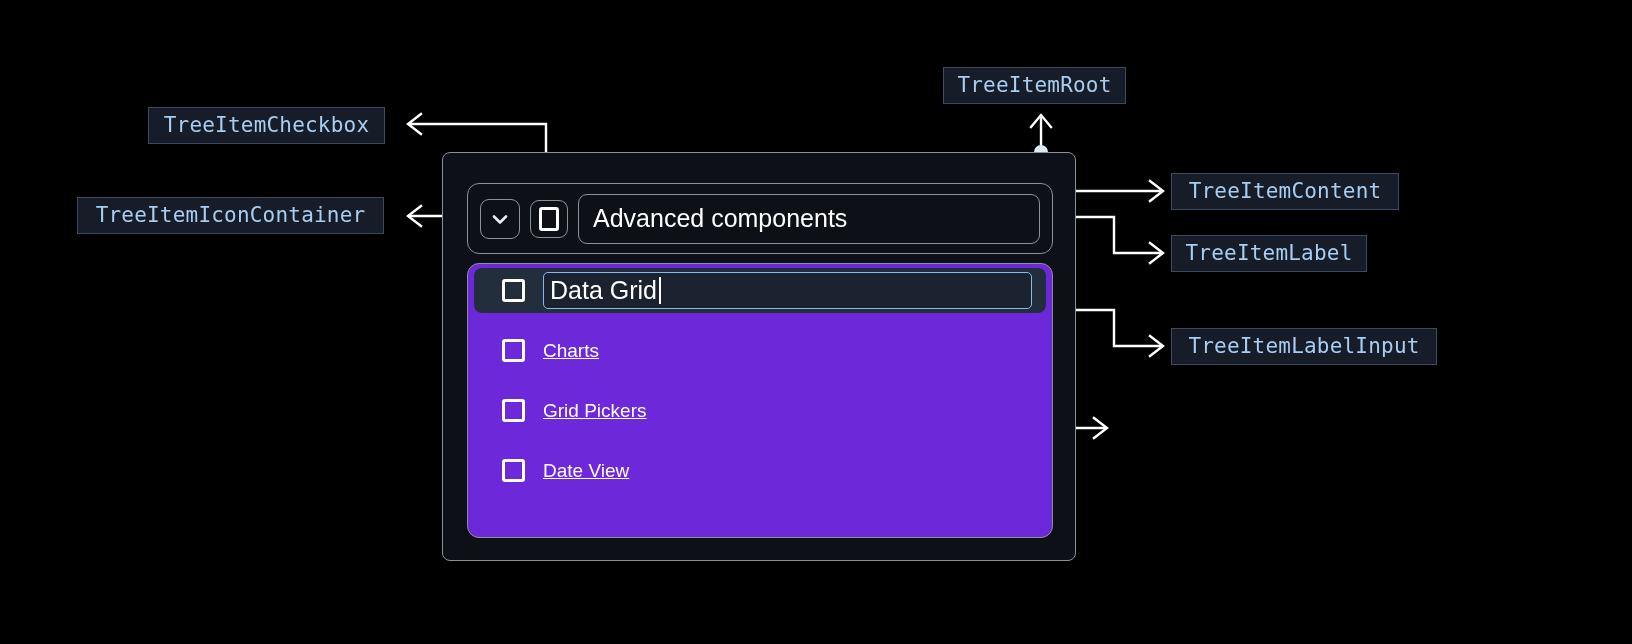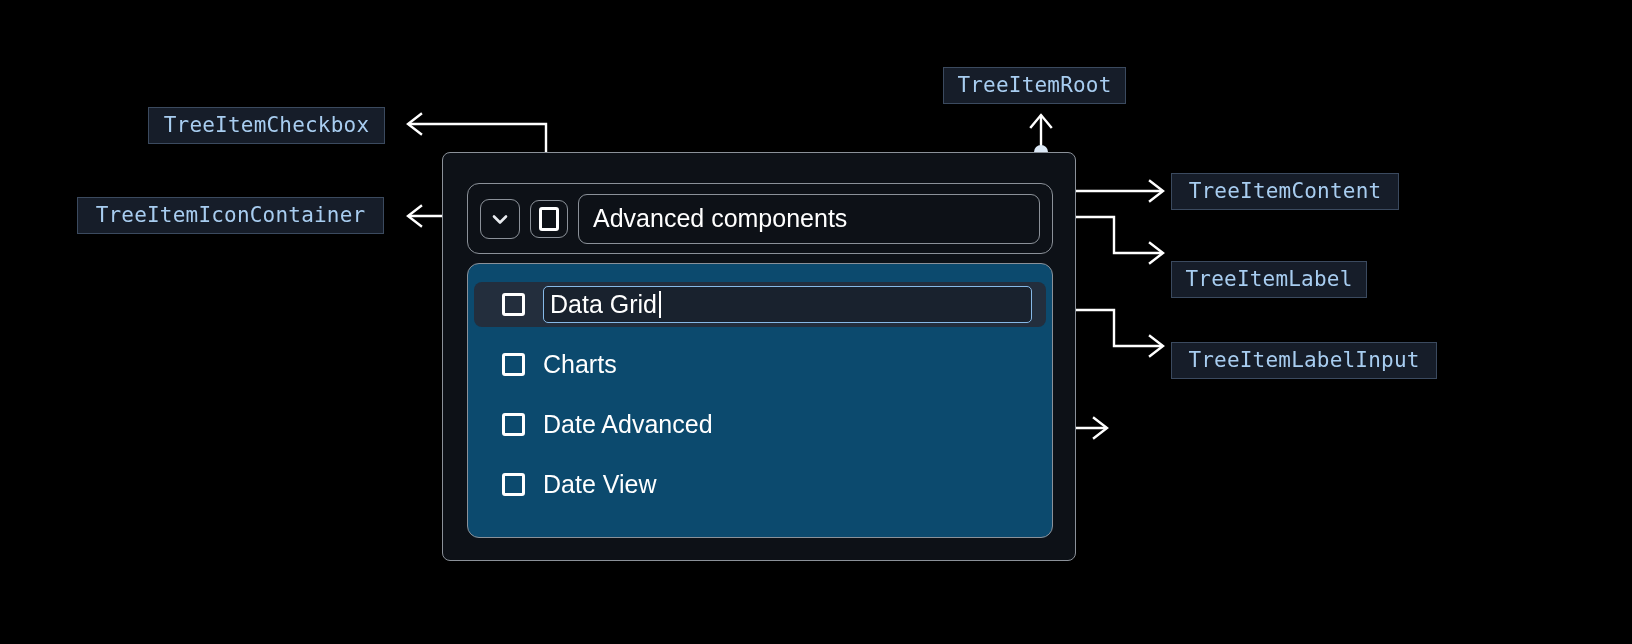--- a/index.html
+++ b/index.html
@@ -229,7 +229,7 @@
 
   <div class="chip" style="left:1171px; top:173px; width:228px;">TreeItemContent</div>
 
-  <div class="chip" style="left:1171px; top:235px; width:196px;margin-top:26px;">TreeItemLabel</div>
+  <div class="chip" style="left:1171px; top:235px; width:196px;">TreeItemLabel</div>
 
   <div class="chip" style="left:1171px; top:342px; width:266px;">TreeItemLabelInput</div>
 

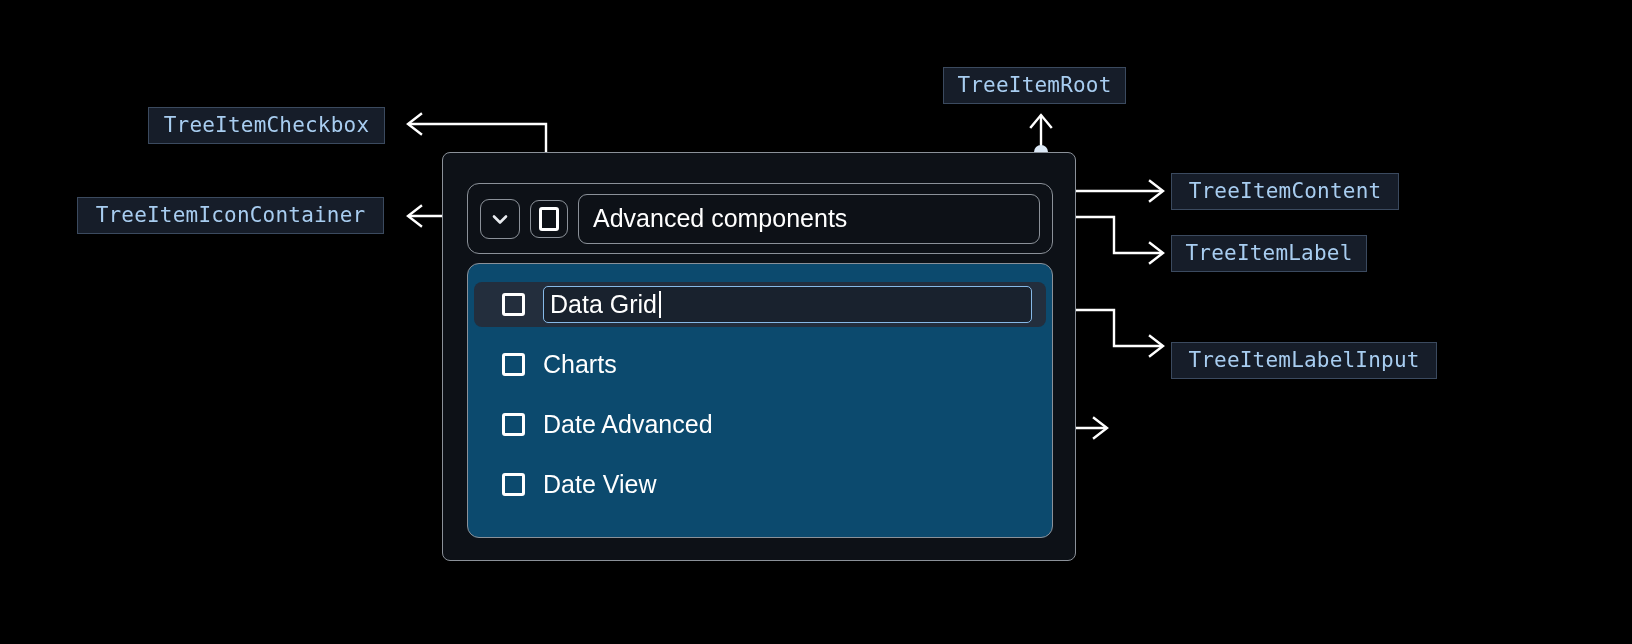--- a/index.html
+++ b/index.html
@@ -125,10 +125,10 @@
     width: 586px;
     height: 275px;
     box-sizing: border-box;
-    background: #0c4a6e;
+    background: #6d28d9;
     border: 1px solid #8b9199;
     border-radius: 12px;
-    padding-top: 18px;
+    padding-top: 4px;
   }
 
   .item-row {

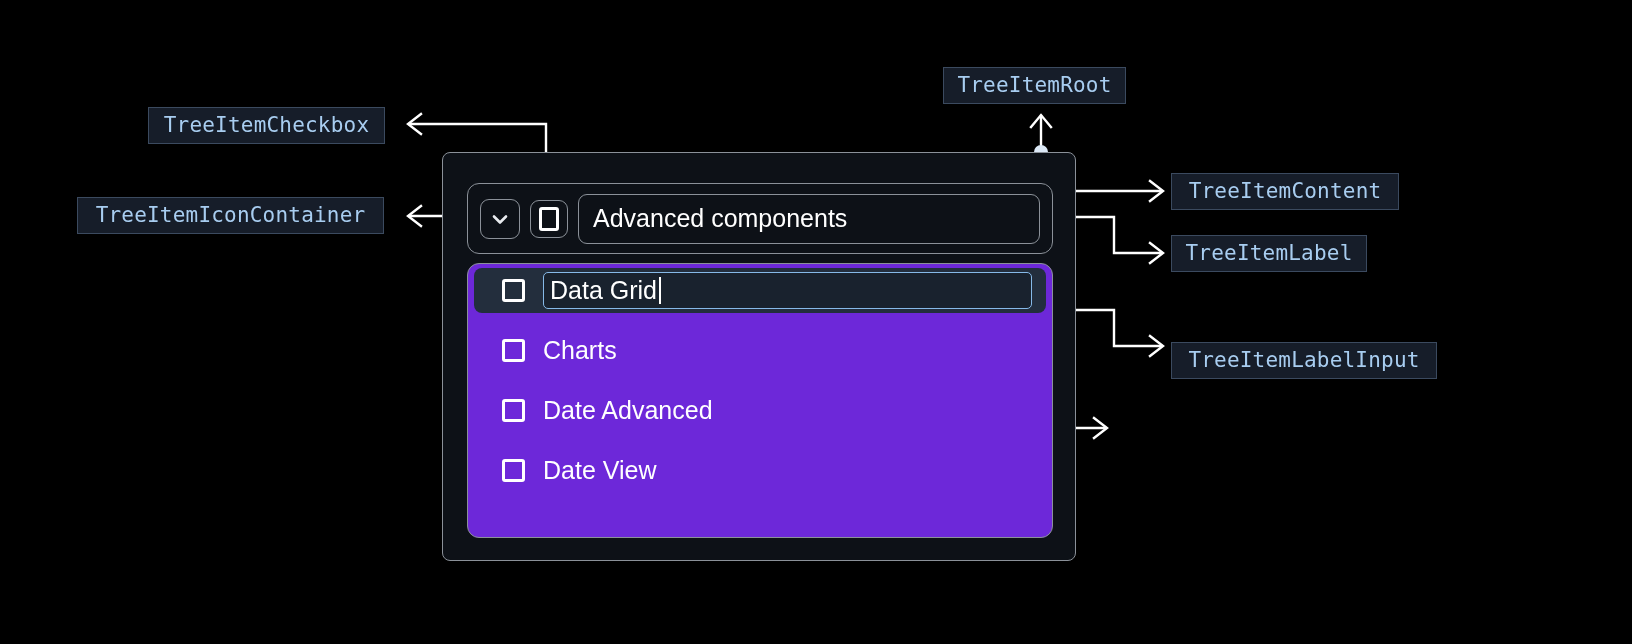--- a/index.html
+++ b/index.html
@@ -154,8 +154,9 @@
   }
   .item-text {
     color: #ffffff;
-    font-size: 25px;
+    font-size: 19px;
     line-height: 1;
+    text-decoration: underline;
   }
   .label-input {
     flex: 1 1 auto;

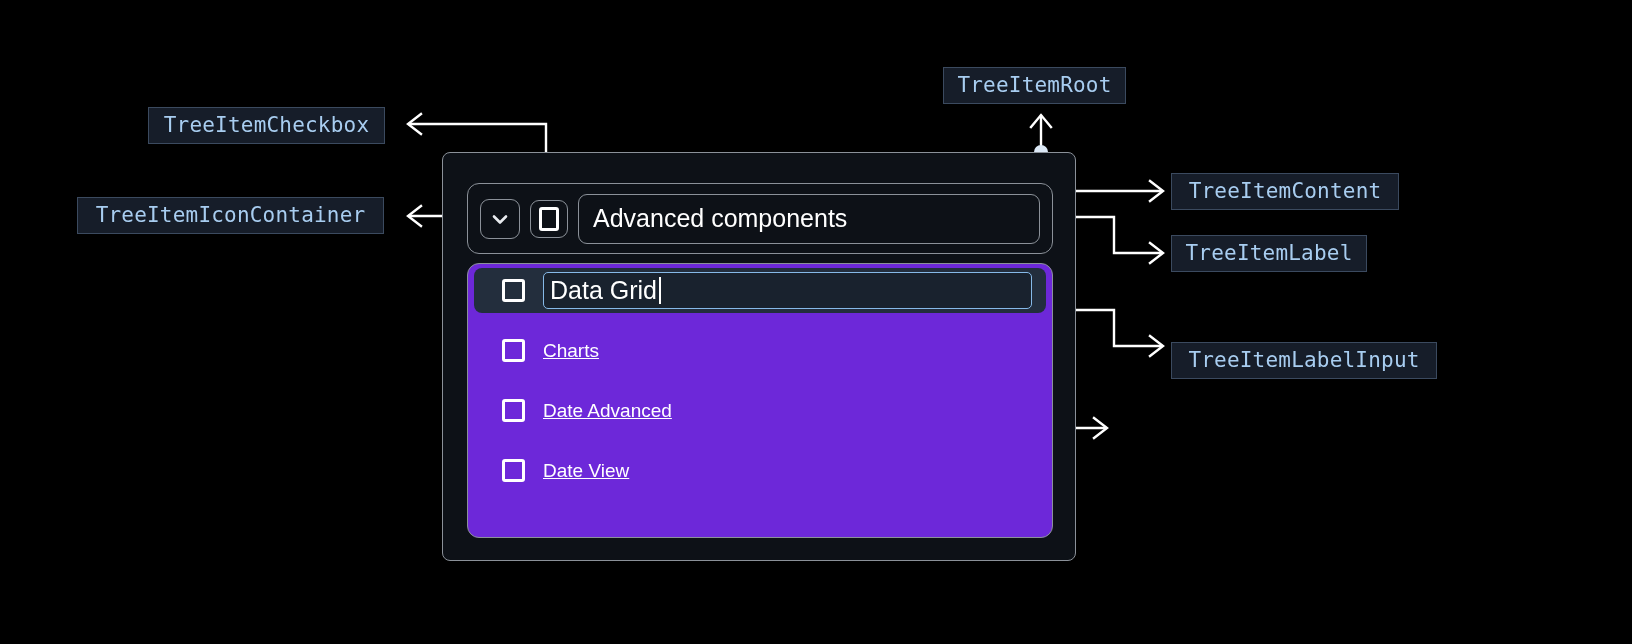--- a/index.html
+++ b/index.html
@@ -232,7 +232,7 @@
 
   <div class="chip" style="left:1171px; top:235px; width:196px;">TreeItemLabel</div>
 
-  <div class="chip" style="left:1171px; top:342px; width:266px;">TreeItemLabelInput</div>
+  <div class="chip" style="left:1171px; top:328px; width:266px;">TreeItemLabelInput</div>
 
 
   <div class="tree-root">

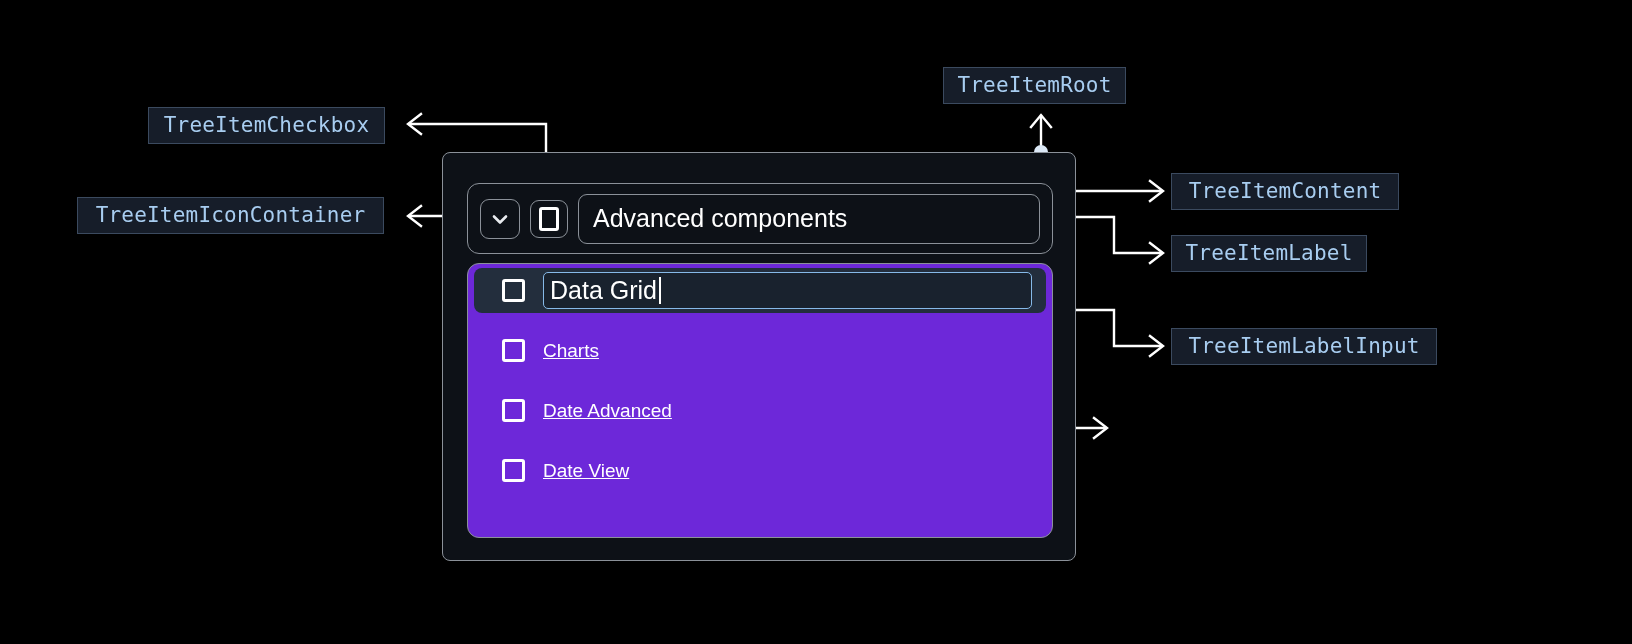--- a/index.html
+++ b/index.html
@@ -269,7 +269,7 @@
 
       <div class="item-row">
         <span class="item-cb"></span>
-        <span class="item-text">Date Advanced</span>
+        <span class="item-text">Grid Pickers</span>
       </div>
 
       <div class="item-row">

